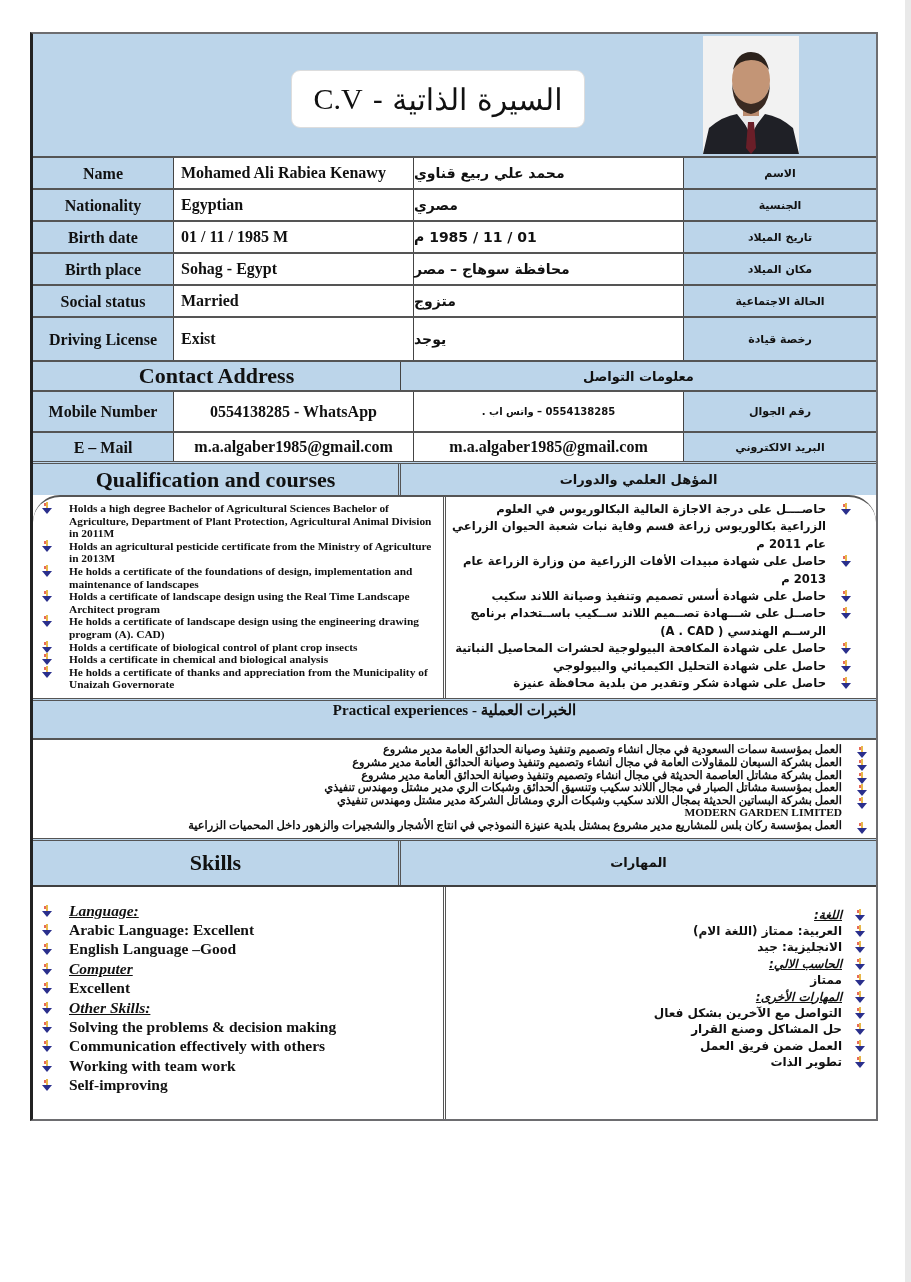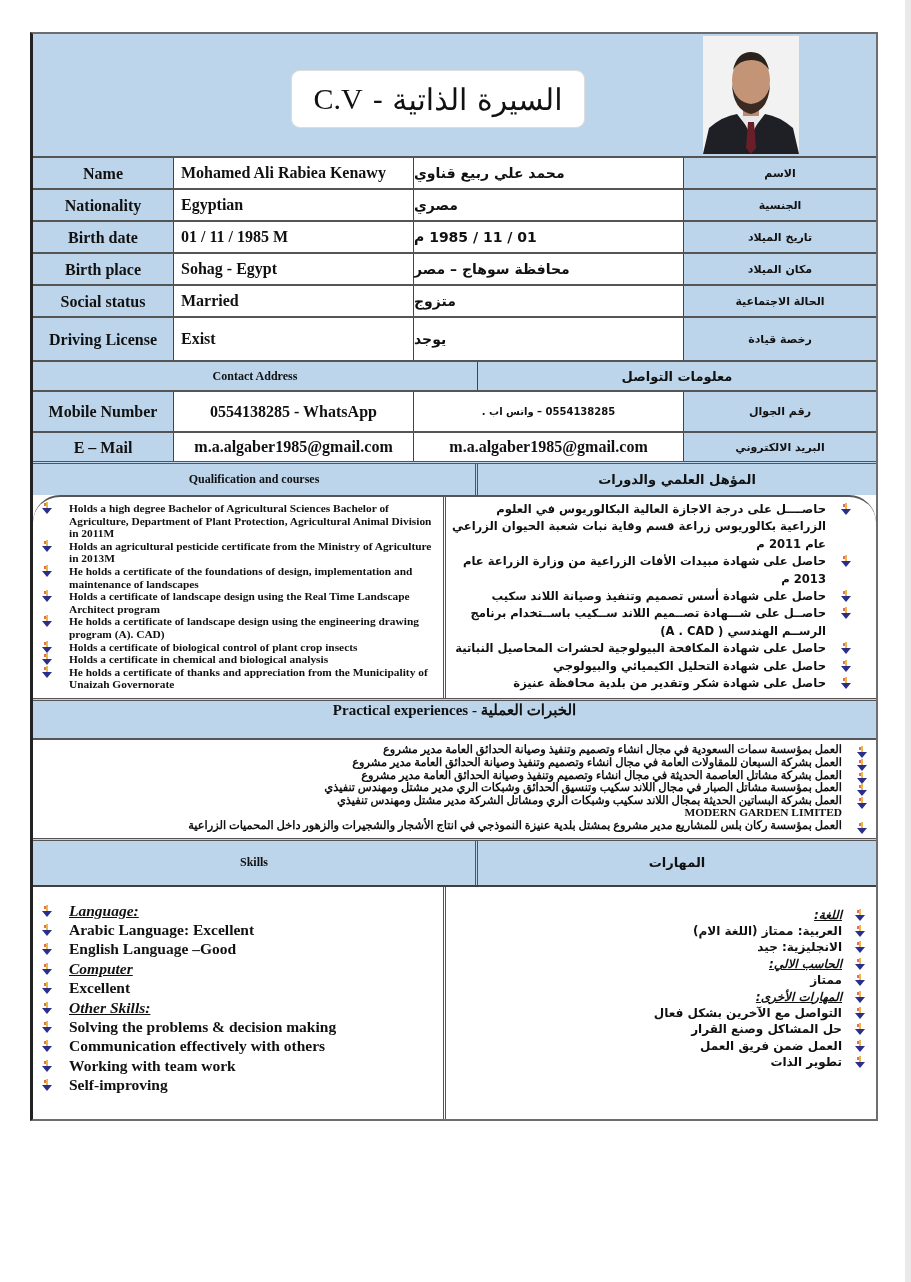--- a/index.html
+++ b/index.html
@@ -21,7 +21,7 @@
   .c4 { flex:1; justify-content:center; font-weight:bold; font-size:11px; font-family:"DejaVu Sans", sans-serif; direction:rtl; }
   .h32 { height:32px; } .h41 { height:41px; } .h30 { height:30px; } .h44 { height:44px; }
   .center { justify-content:center; padding:0; text-align:center; }
-  .half-l { width:445px; justify-content:center; font-weight:bold; font-size:12px; }
+  .half-l { width:368px; justify-content:center; font-weight:bold; font-size:22px; }
   .half-r { flex:1; justify-content:center; font-weight:bold; font-size:13px; font-family:"DejaVu Sans", sans-serif; direction:rtl; }
   .sec-head { height:30px; }
   .qual { display:flex; border-top:2px solid #555;border-radius:27px; }

